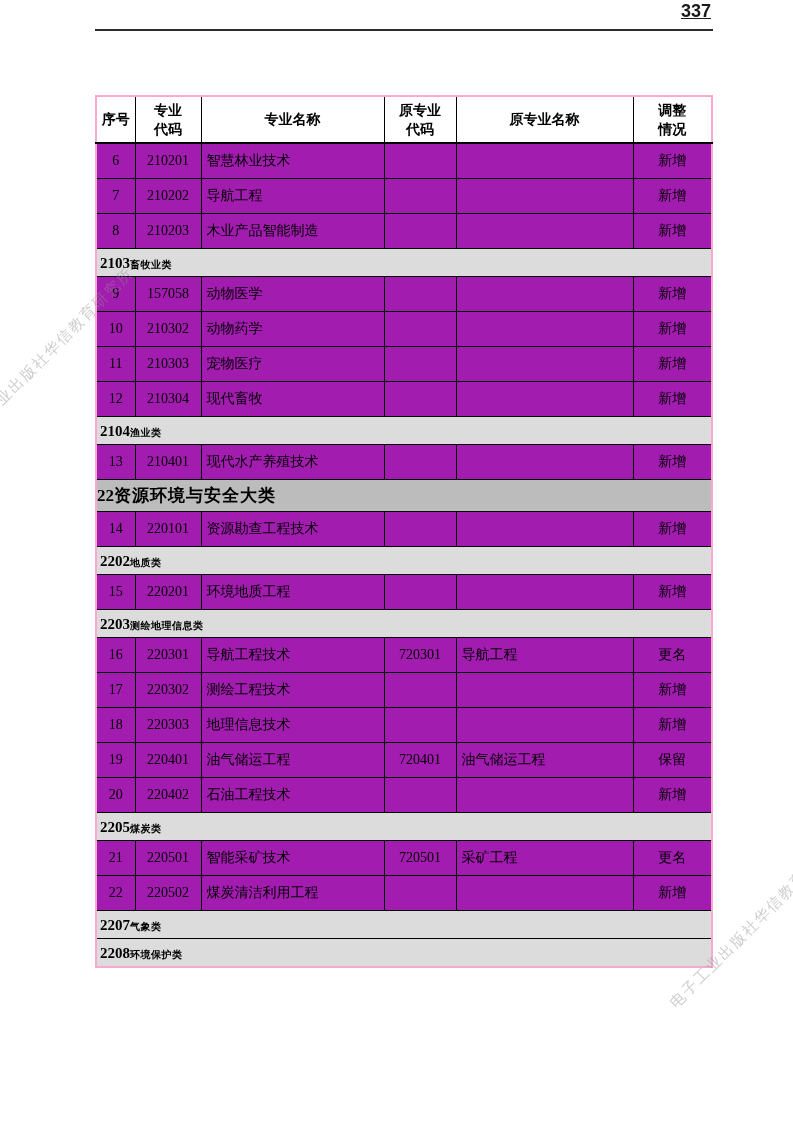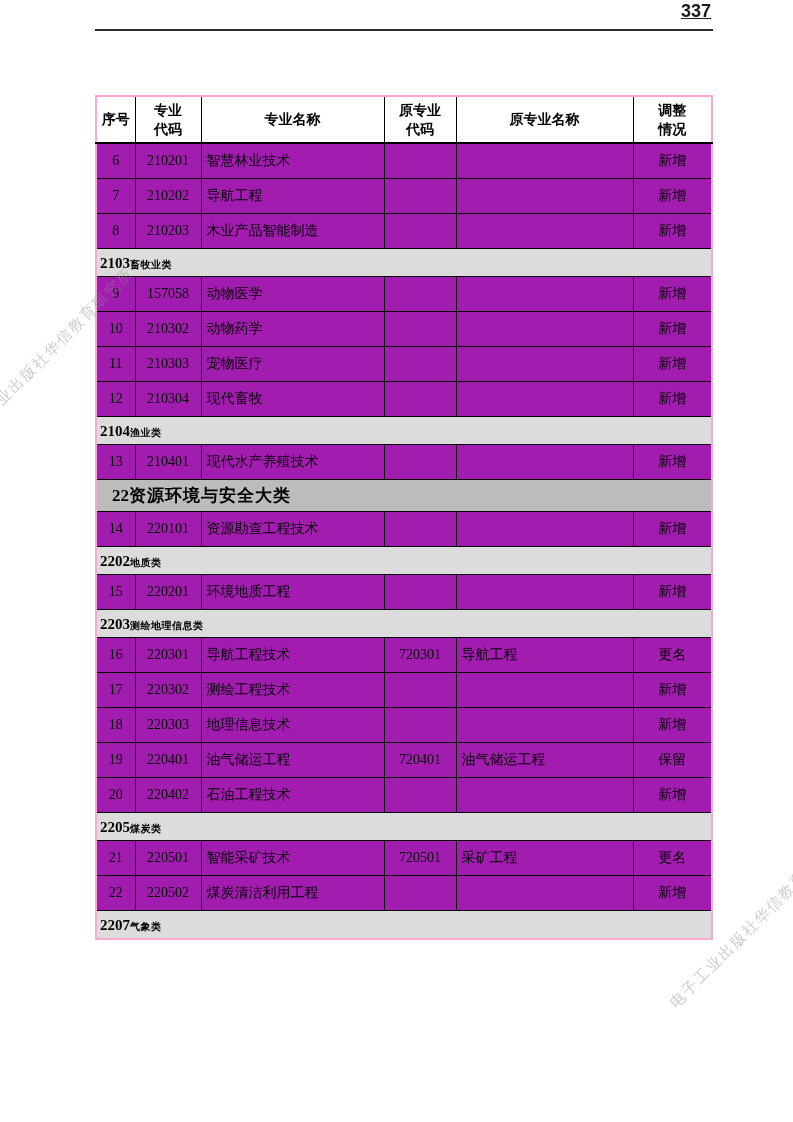--- a/index.html
+++ b/index.html
@@ -73,7 +73,7 @@
     height: 31px;
     background: #bcbcbc;
     text-align: left;
-    padding-left: 15px;
+    padding-left: 0;
   }
   .sec-code {
     font-family: "Liberation Serif", "DejaVu Serif", serif;

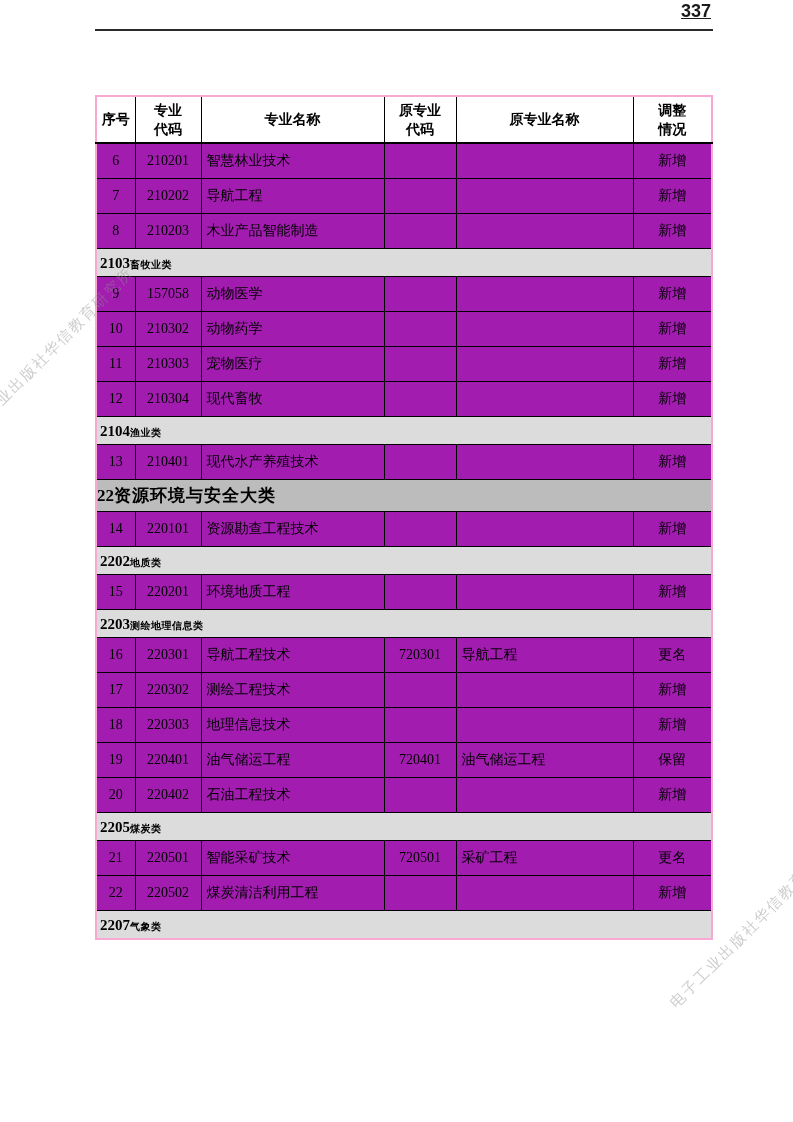--- a/index.html
+++ b/index.html
@@ -290,6 +290,9 @@
       <tr class="row-section">
         <td colspan="6"><span class="sec-code">2207</span><span class="sec-title">气象类</span></td>
       </tr>
+      <tr class="row-section">
+        <td colspan="6"><span class="sec-code">2208</span><span class="sec-title">环境保护类</span></td>
+      </tr>
     </tbody>
 </table>
 

